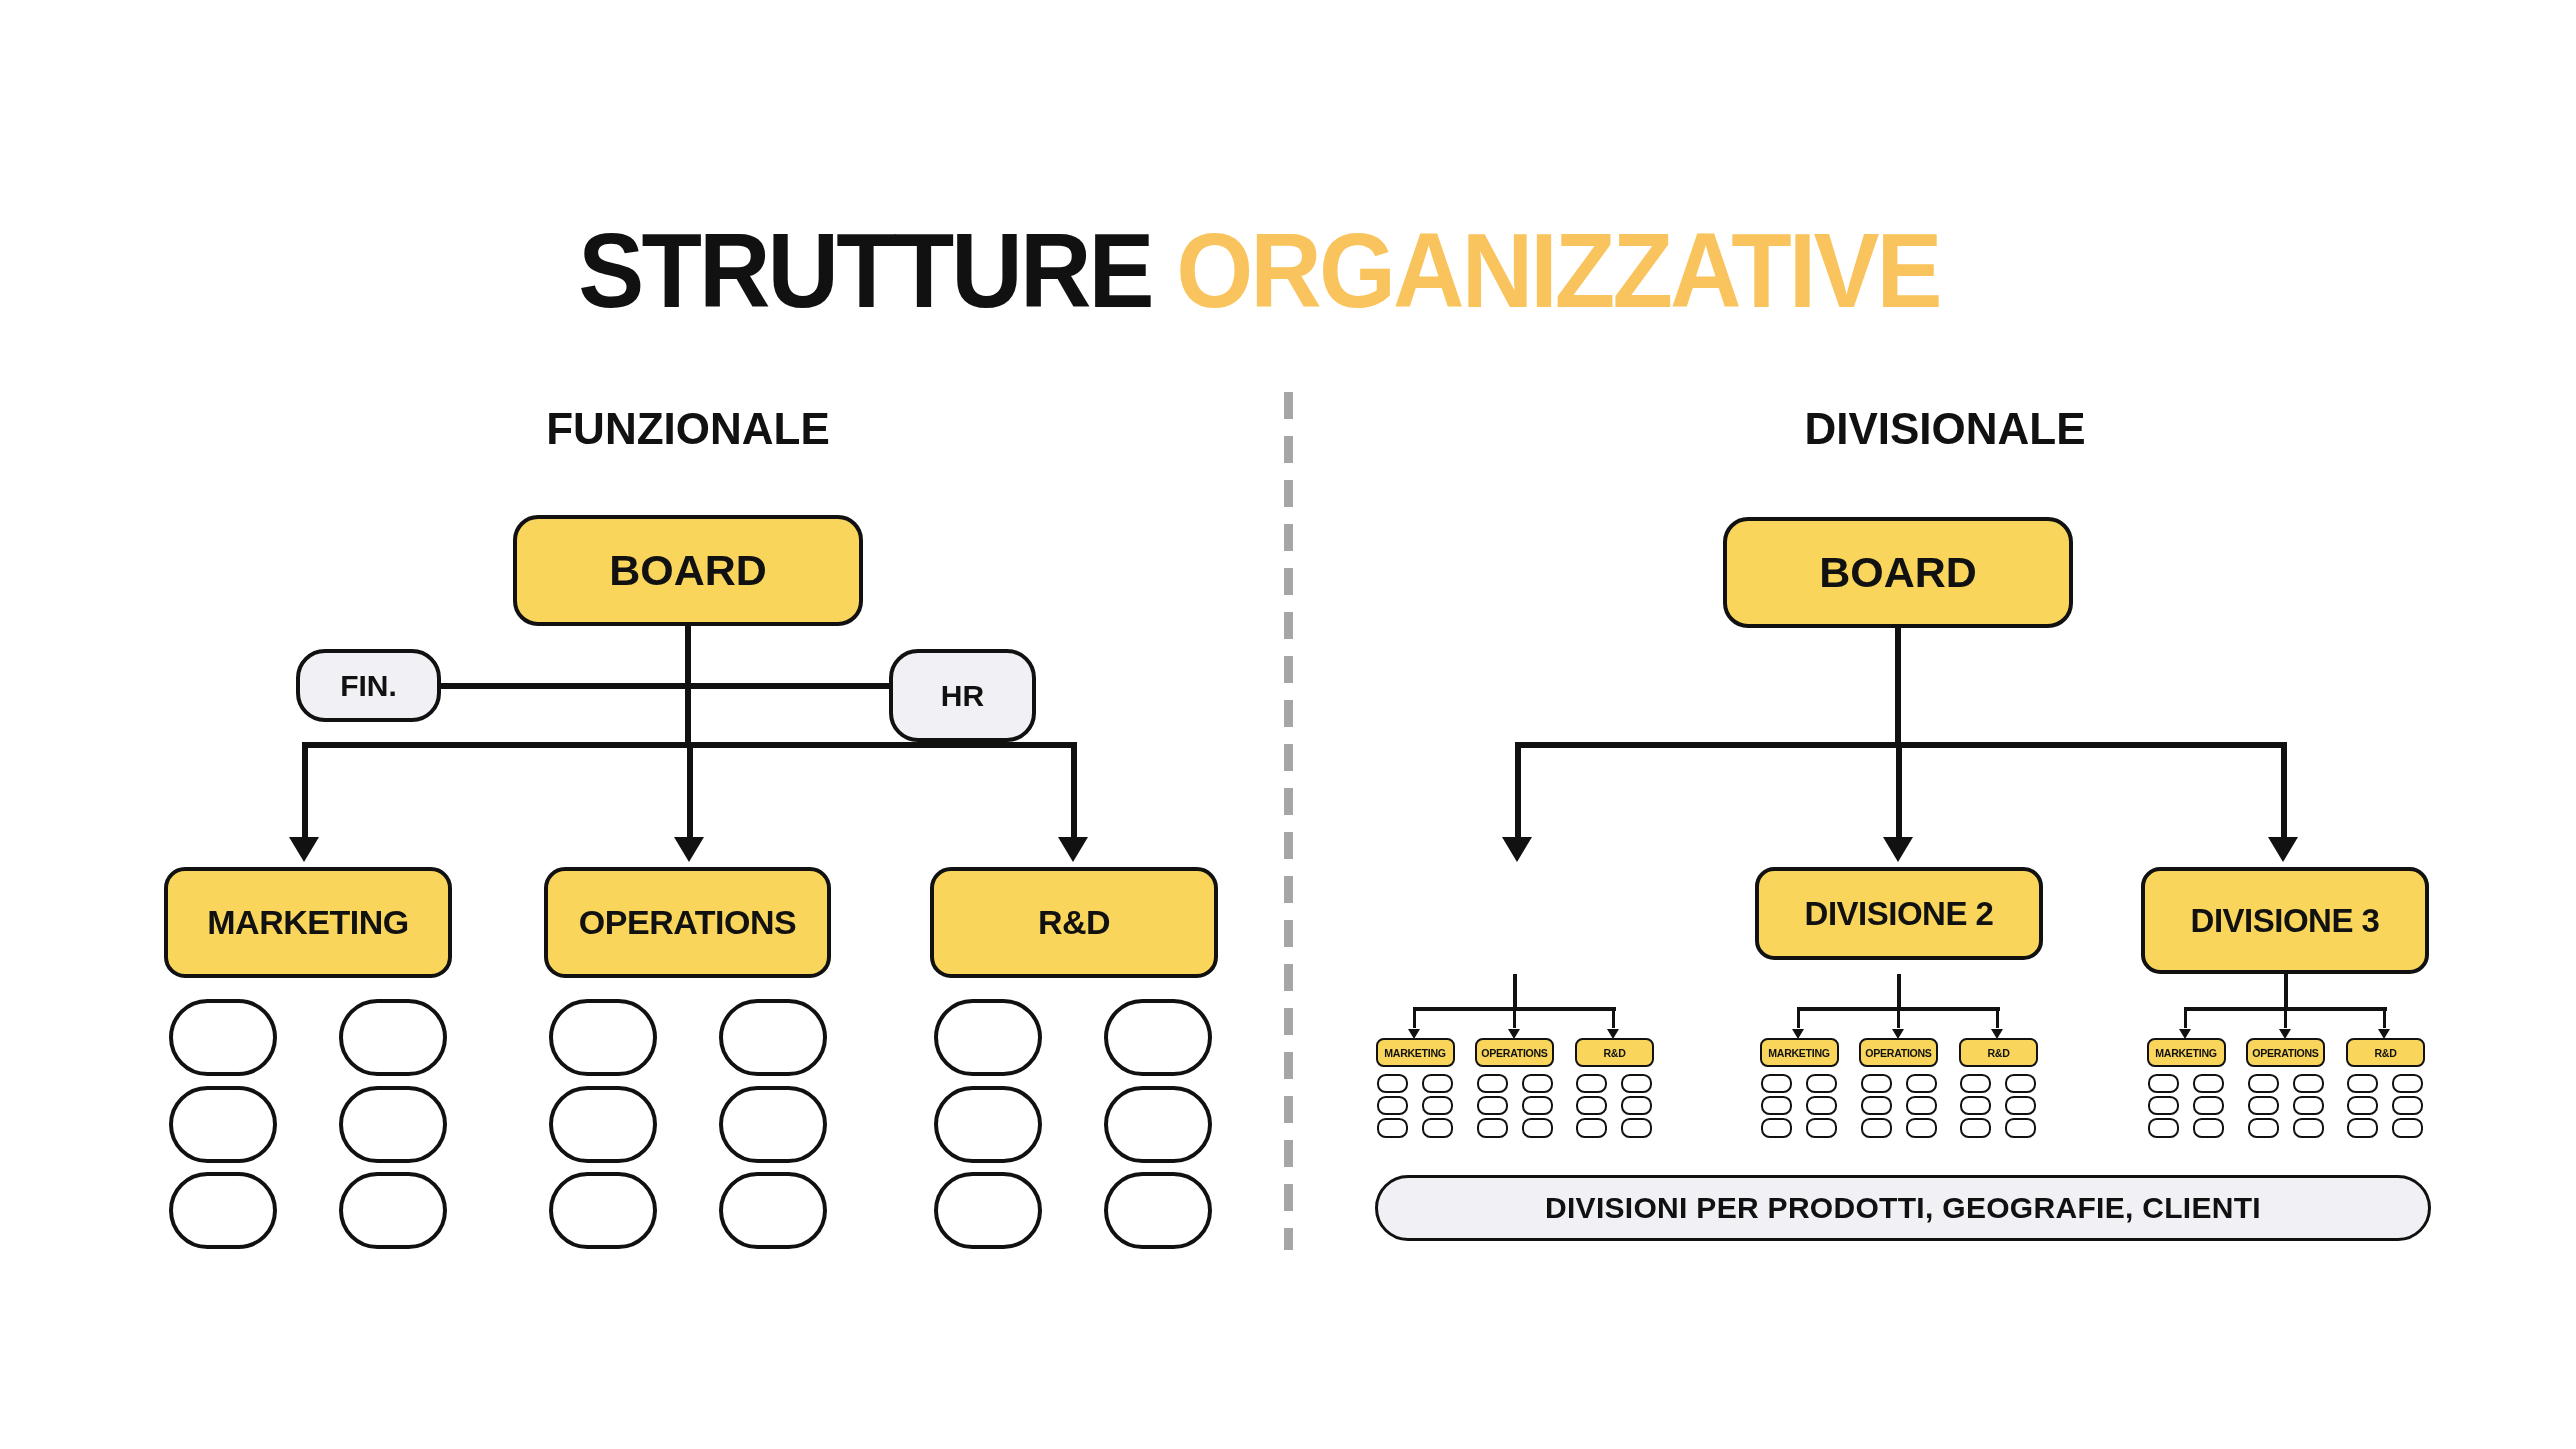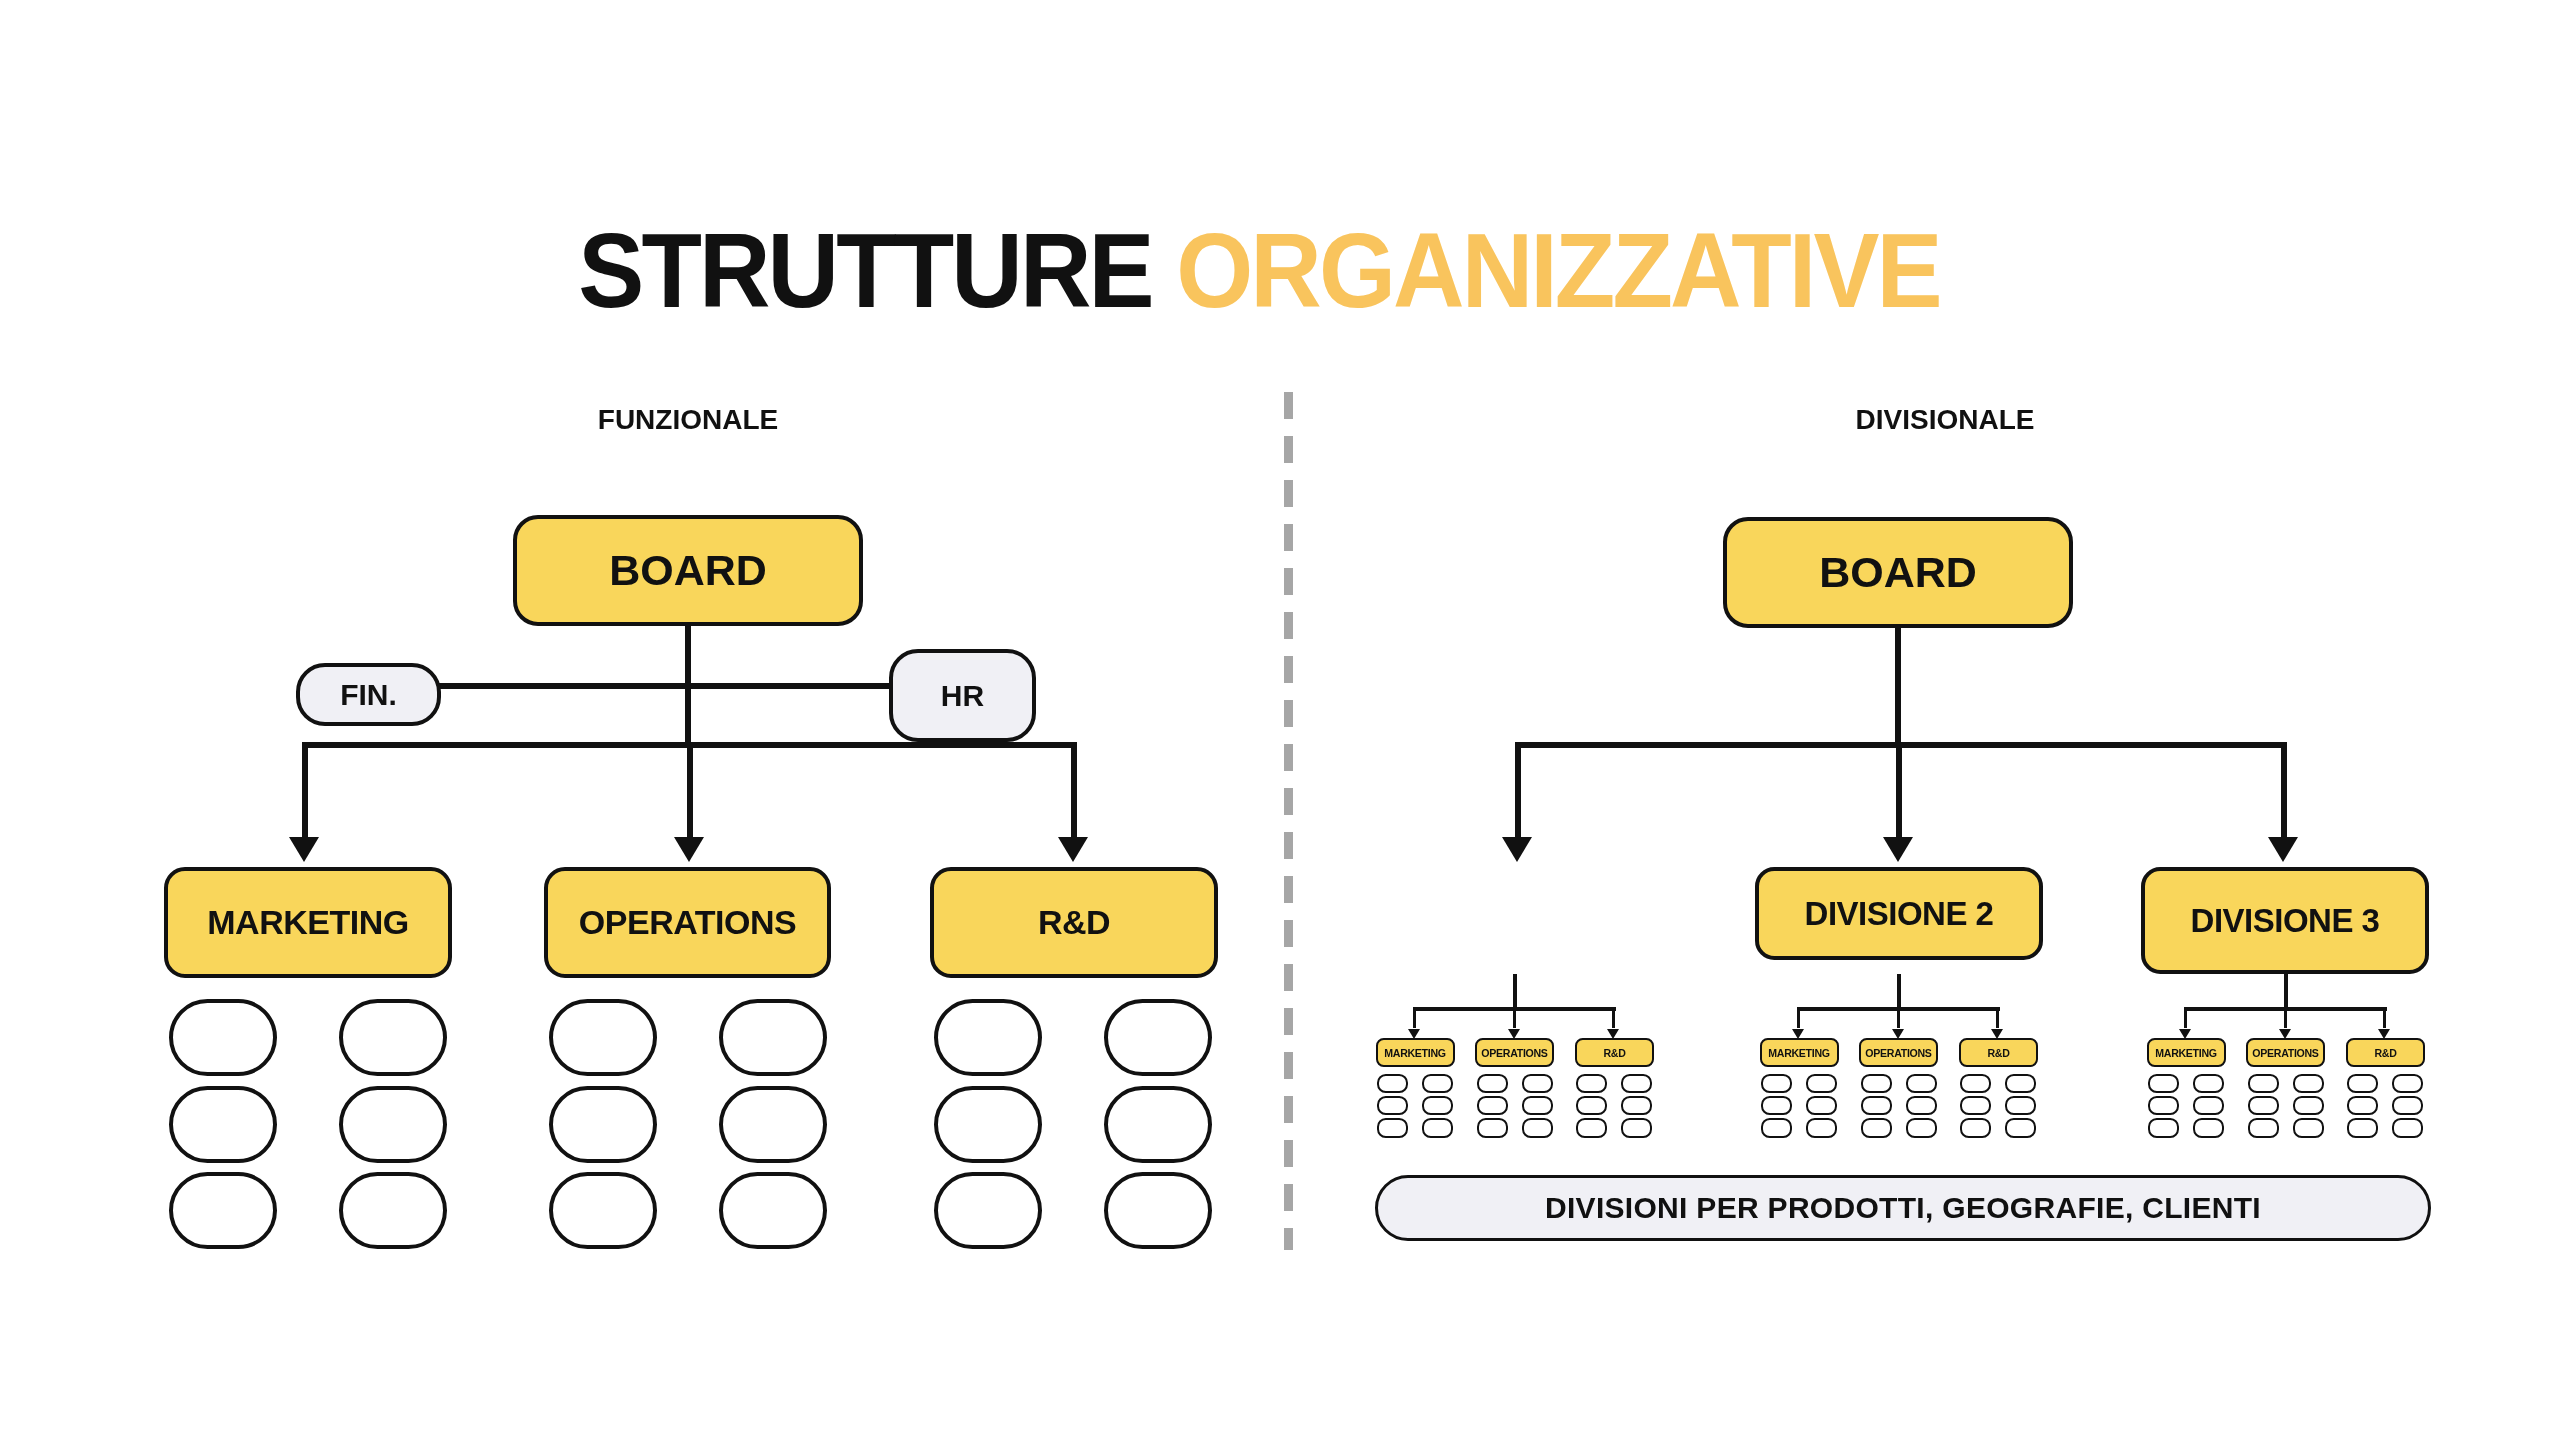--- a/index.html
+++ b/index.html
@@ -26,7 +26,7 @@
   .title .t-yellow{color:var(--yellow-title);}
   .heading{
     position:absolute;width:386px;text-align:center;top:404px;
-    font-size:28px;font-weight:700;letter-spacing:0px;
+    font-size:44px;font-weight:700;letter-spacing:0px;
   }
   .box{
     position:absolute;box-sizing:border-box;display:flex;align-items:center;justify-content:center;

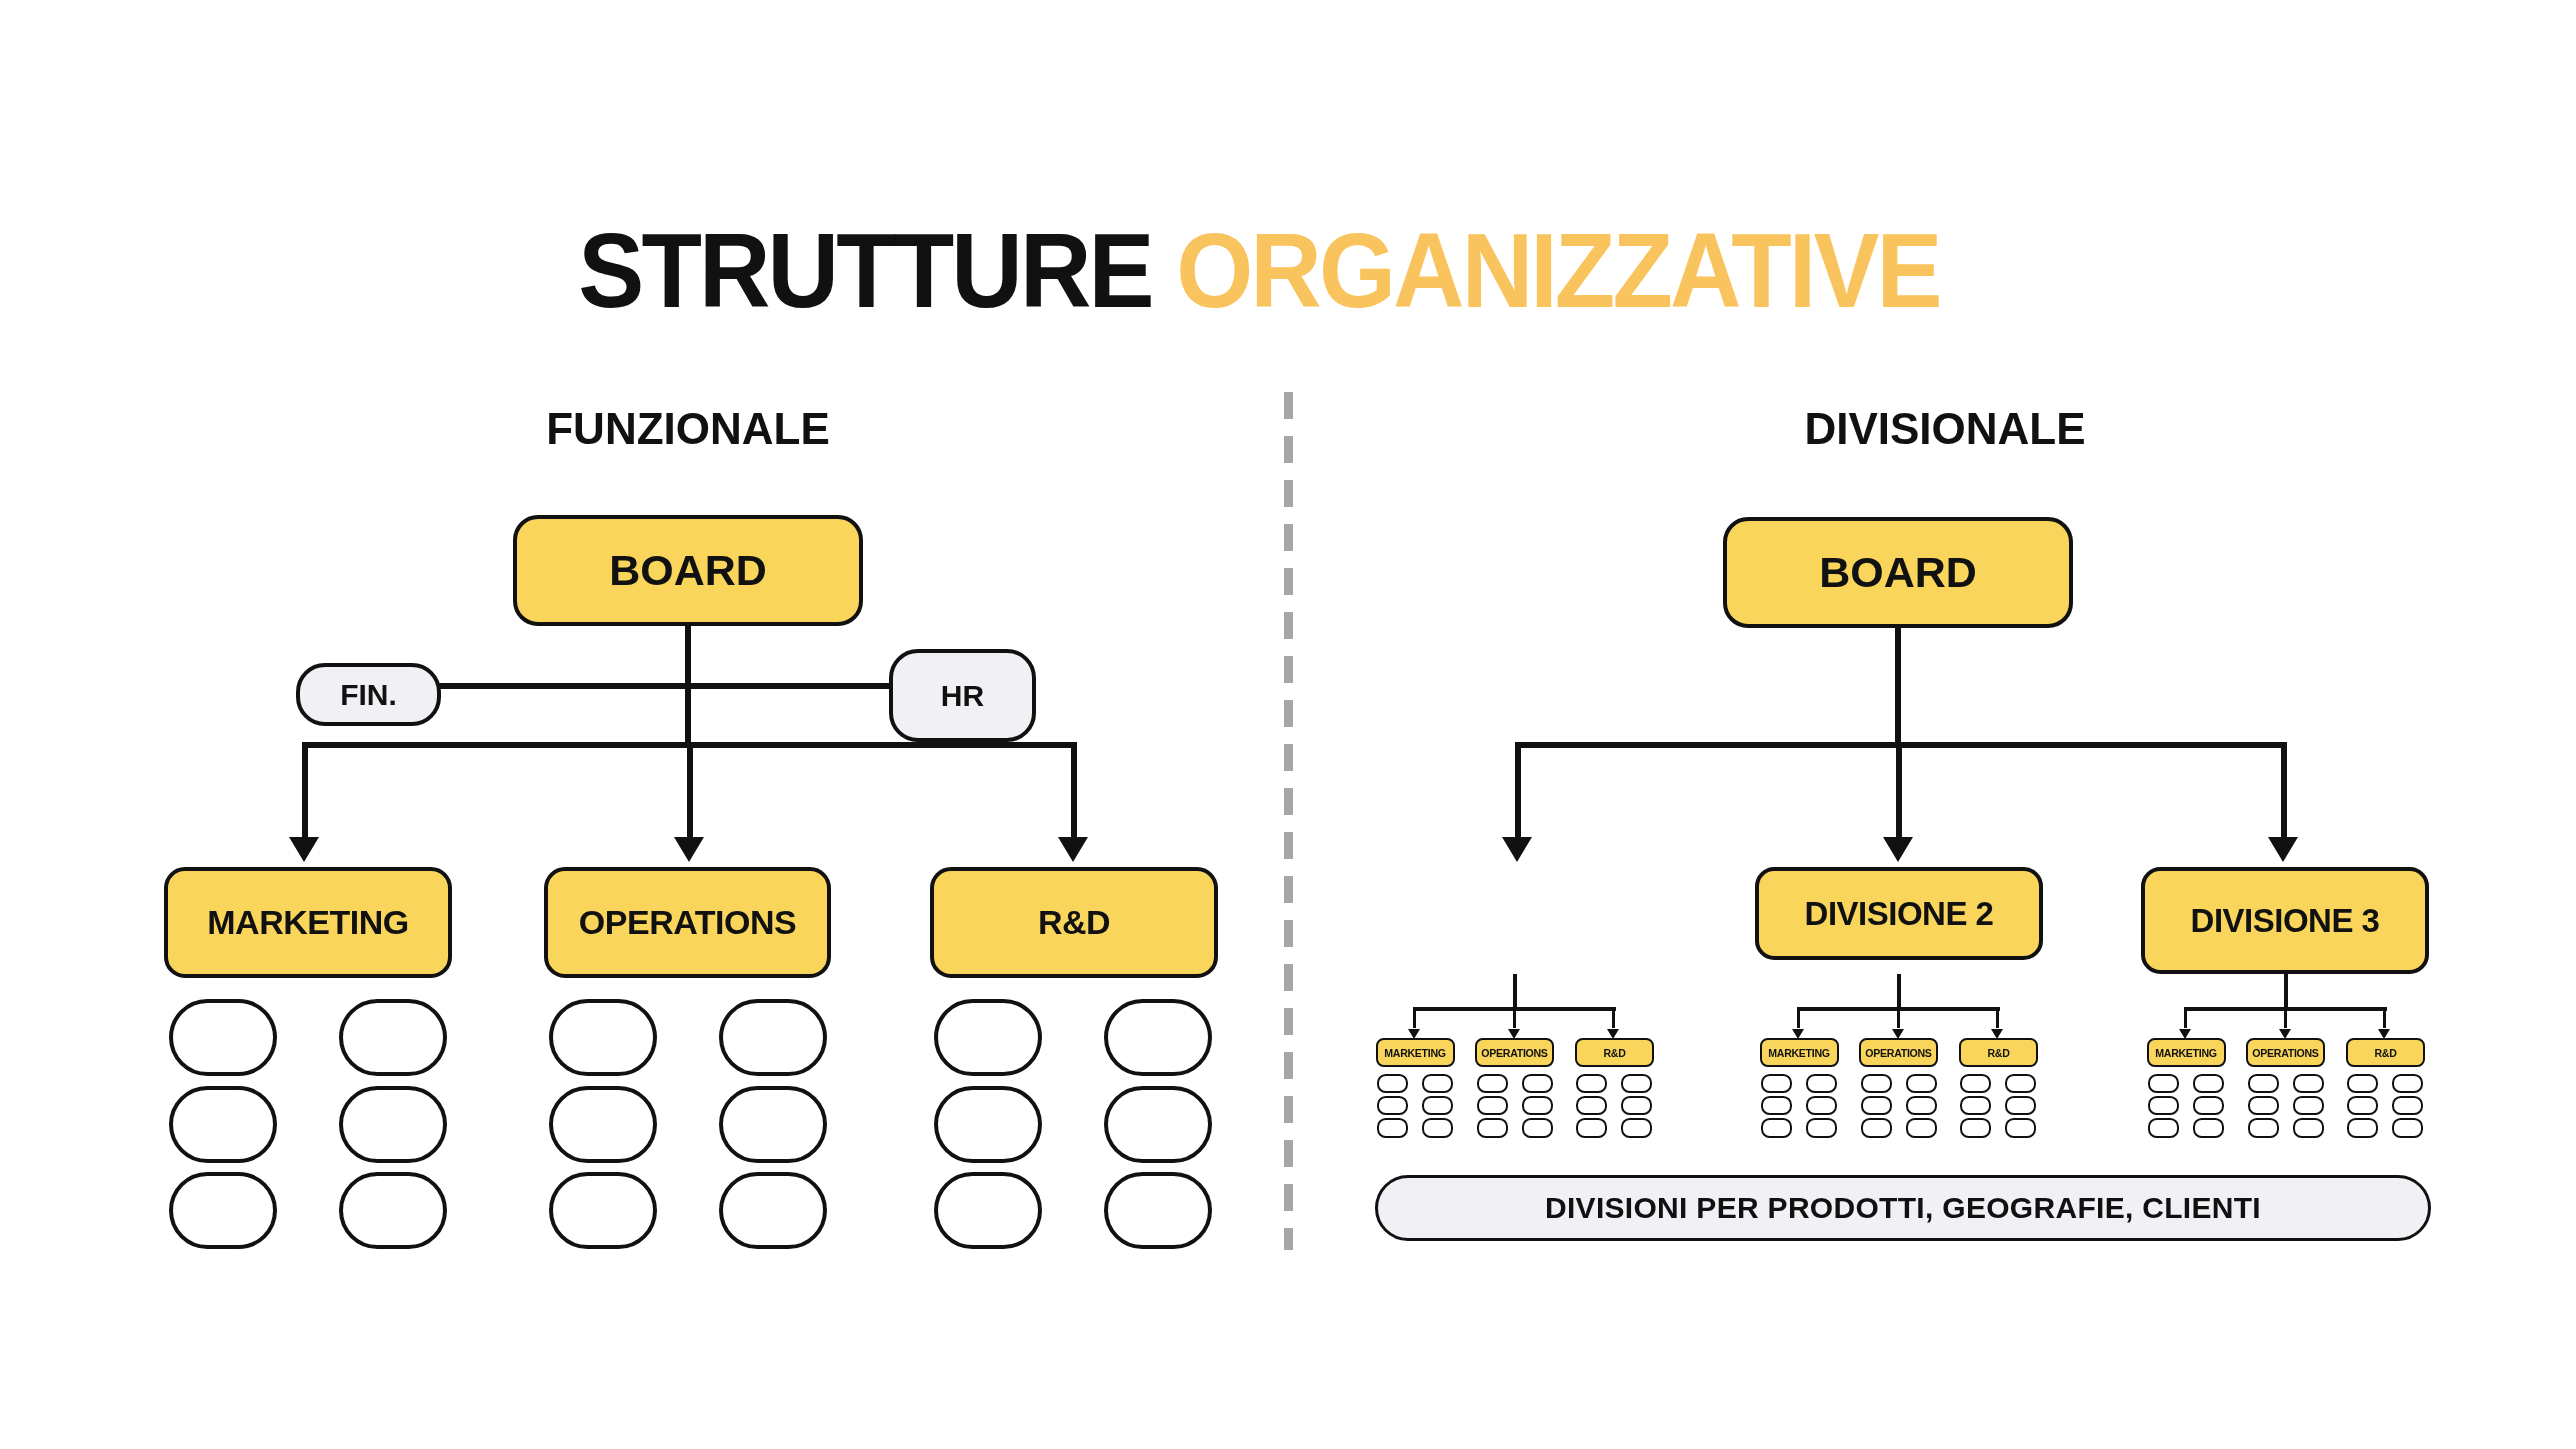--- a/index.html
+++ b/index.html
@@ -97,7 +97,7 @@
   <div class="arrow" style="left:687px;top:742px;height:95px;"></div>
   <div class="arrow" style="left:1071px;top:742px;height:95px;"></div>
 
-  <div class="box pill" style="left:296px;top:663px;width:145px;height:63px;">FIN.</div>
+  <div class="box pill" style="left:296px;top:649px;width:145px;height:73px;">FIN.</div>
   <div class="box pill" style="left:889px;top:649px;width:147px;height:93px;">HR</div>
 
   <div class="box dept" style="left:164px;top:867px;width:288px;height:111px;">MARKETING</div>

